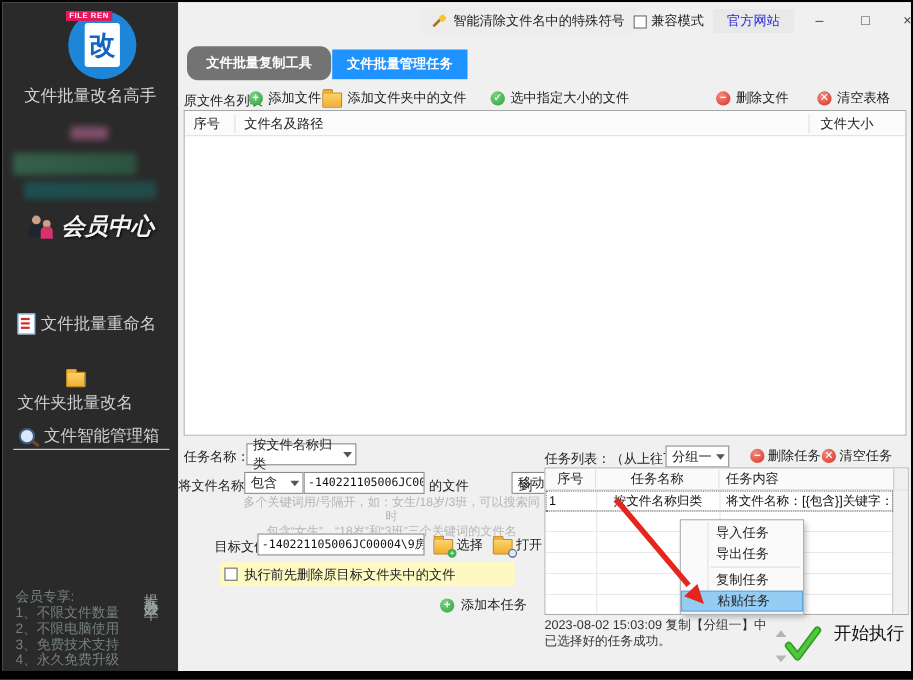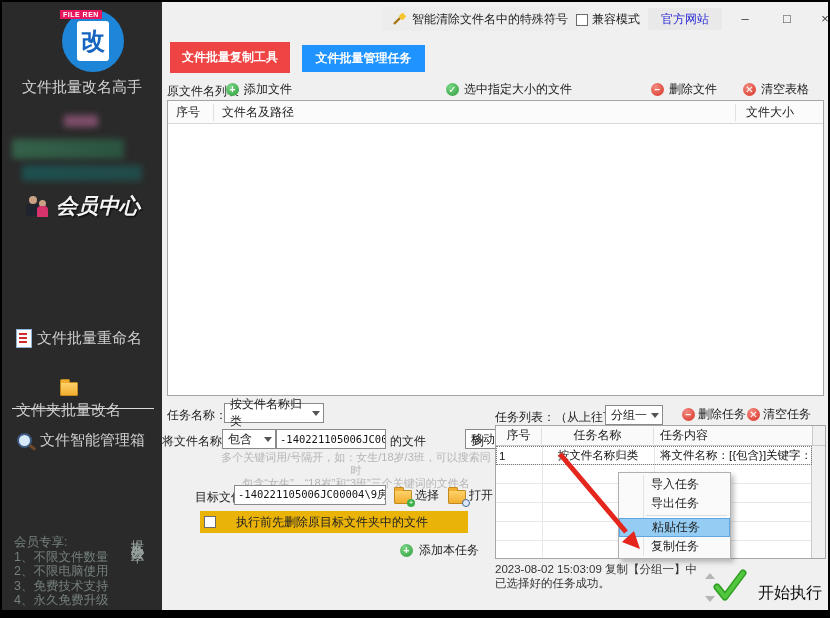--- a/index.html
+++ b/index.html
@@ -45,7 +45,7 @@
   .site-btn{position:absolute;left:486px;top:6px;width:74px;height:22px;background:#e9e9e9;color:#2b2bd5;font-size:12px;display:flex;align-items:center;justify-content:center;cursor:pointer;}
   .winctl{position:absolute;top:4px;width:34px;height:24px;display:flex;align-items:center;justify-content:center;color:#444;font-size:13px;cursor:pointer;}
   .tab{position:absolute;color:#fff;font-size:12px;font-weight:bold;display:flex;align-items:center;justify-content:center;cursor:pointer;}
-  .tab-teal{left:8px;top:40px;width:120px;height:31px;background:#ef4444;}
+  .tab-teal{left:8px;top:40px;width:131px;height:31px;background:#737373;border-radius:10px;}
   .tab-blue{left:140px;top:43px;width:123px;height:27px;background:#1f93ff;}
   .tool-item{position:absolute;top:79px;display:flex;align-items:center;gap:5px;font-size:12px;color:#222;cursor:pointer;height:16px;}
   .tool-label{position:absolute;left:5px;top:81px;font-size:12px;color:#222;}

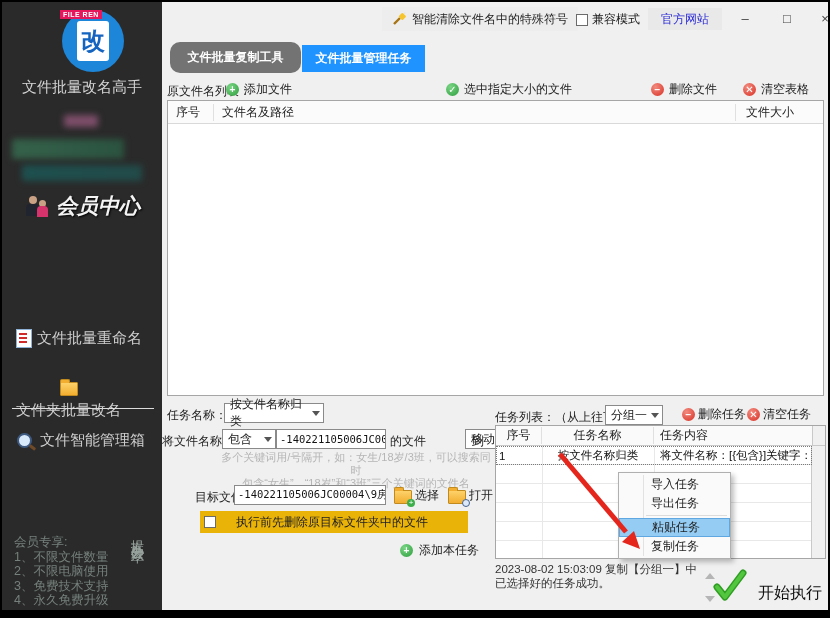--- a/index.html
+++ b/index.html
@@ -175,6 +175,10 @@
       <span class="cicon green">+</span>
       <span>添加文件</span>
     </div>
+    <div class="tool-item" style="left:131px;">
+      <span class="foldicon"></span>
+      <span>添加文件夹中的文件</span>
+    </div>
     <div class="tool-item" style="left:284px;">
       <span class="cicon green">✓</span>
       <span>选中指定大小的文件</span>

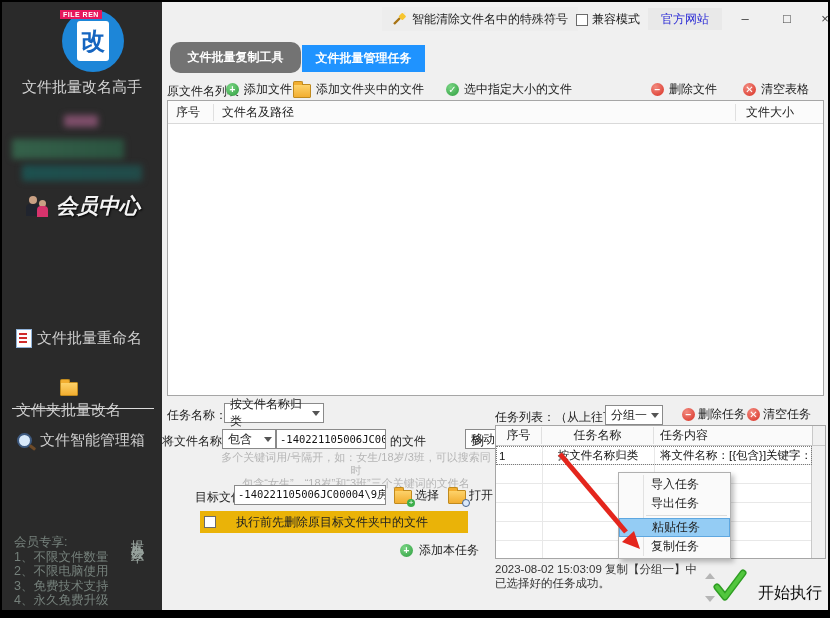--- a/index.html
+++ b/index.html
@@ -26,7 +26,7 @@
   .people .pb{position:absolute;left:13px;top:6px;width:11px;height:17px;}
   .people .pb::before{content:"";position:absolute;left:2px;top:0;width:7px;height:7px;border-radius:50%;background:#caa184;}
   .people .pb::after{content:"";position:absolute;left:0;top:6px;width:11px;height:11px;border-radius:4px 4px 0 0;background:#d6336c;}
-  .side-item{position:absolute;left:14px;display:flex;align-items:center;gap:5px;color:#cfcfcf;font-size:15px;cursor:pointer;margin-top:44px;}
+  .side-item{position:absolute;left:14px;display:flex;align-items:center;gap:5px;color:#cfcfcf;font-size:15px;cursor:pointer;}
   .docicon{width:14px;height:17px;background:#fff;border:1px solid #8fb2d9;position:relative;}
   .docicon::before{content:"";position:absolute;left:2px;top:3px;width:8px;height:2px;background:#d02c2c;box-shadow:0 4px 0 #d02c2c,0 8px 0 #d02c2c;}
   .foldicon{position:relative;width:16px;height:12px;background:linear-gradient(#fdd26a,#f2ae30);border:1px solid #c08a1e;border-radius:1px;margin-top:3px;}

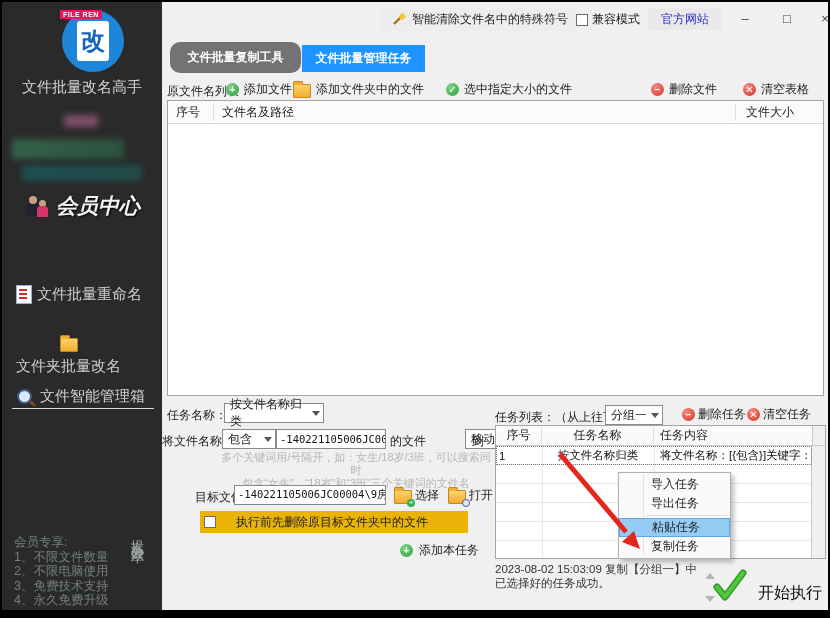--- a/index.html
+++ b/index.html
@@ -68,7 +68,7 @@
   .mini-btn{position:absolute;display:flex;align-items:center;gap:3px;font-size:12px;color:#222;cursor:pointer;}
   .badge-dot{position:absolute;right:-4px;bottom:-4px;width:8px;height:8px;border-radius:50%;background:#3daf4b;color:#fff;font-size:8px;line-height:8px;text-align:center;}
   .badge-mag{position:absolute;right:-5px;bottom:-4px;width:6px;height:6px;border:1.5px solid #46628c;border-radius:50%;background:#dbe9fb;}
-  .chk-strip{position:absolute;left:38px;top:509px;width:268px;height:22px;background:#eab308;display:flex;align-items:center;gap:20px;padding-left:4px;box-sizing:border-box;font-size:12px;color:#222;cursor:pointer;}
+  .chk-strip{position:absolute;left:38px;top:509px;width:268px;height:22px;background:#fef9c3;display:flex;align-items:center;gap:6px;padding-left:4px;box-sizing:border-box;font-size:12px;color:#222;cursor:pointer;}
 
   .ttable{position:absolute;left:333px;top:423px;width:331px;height:134px;background:#fff;border:1px solid #a6a6a6;box-sizing:border-box;display:flex;flex-direction:column;}
   .ttable-head{height:19px;border-bottom:1px solid #c9c9c9;background:#fafafa;display:flex;font-size:12px;color:#222;align-items:center;flex:none;}

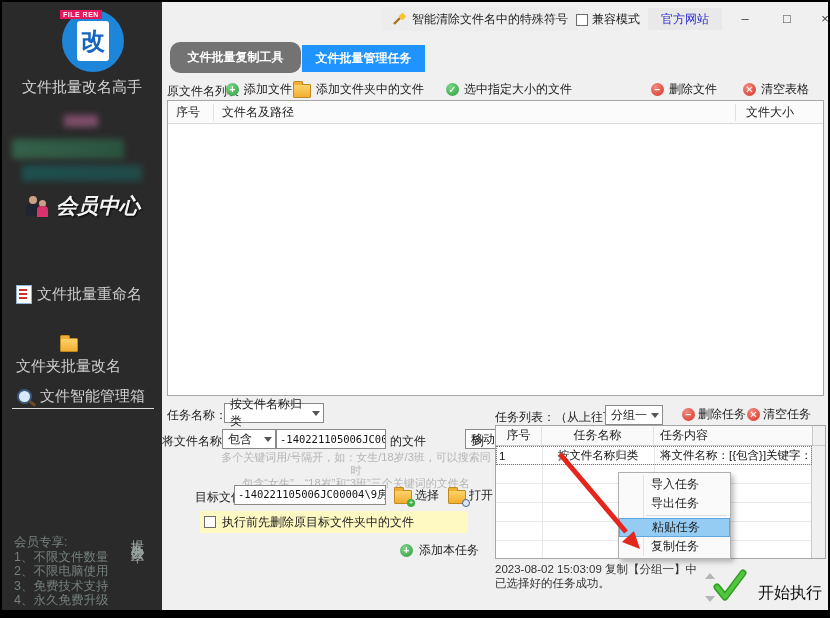--- a/index.html
+++ b/index.html
@@ -299,8 +299,8 @@
       <div class="ctx-item">导入任务</div>
       <div class="ctx-item">导出任务</div>
       <div class="ctx-sep"></div>
+      <div class="ctx-item">复制任务</div>
       <div class="ctx-item hl">粘贴任务</div>
-      <div class="ctx-item">复制任务</div>
     </div>
 
     <svg class="arrow-overlay">

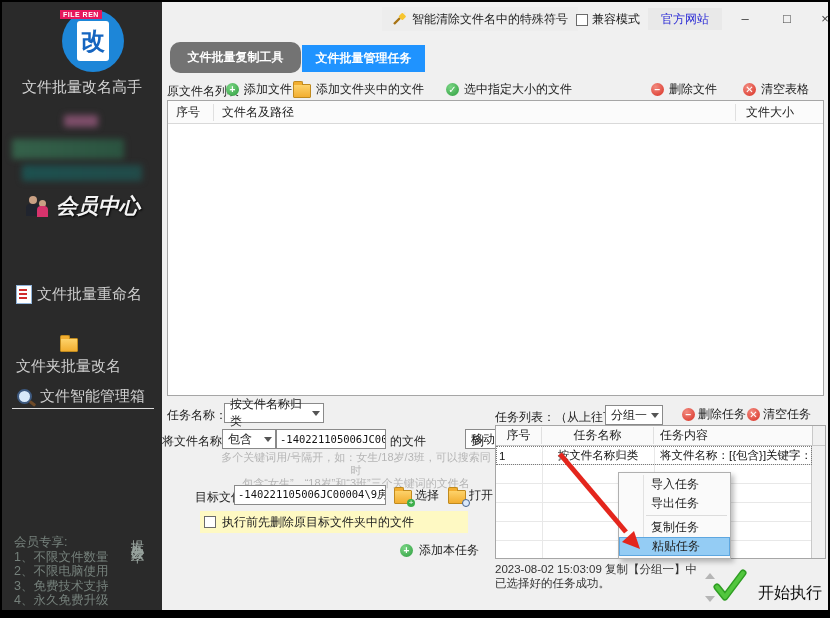--- a/index.html
+++ b/index.html
@@ -87,7 +87,7 @@
   .status-text{position:absolute;left:333px;top:560px;width:208px;font-size:11.5px;line-height:14px;color:#333;}
   .tri-up{position:absolute;left:543px;top:566px;width:0;height:0;border:5px solid transparent;border-bottom:6px solid #b5b5b5;}
   .tri-down{position:absolute;left:543px;top:594px;width:0;height:0;border:5px solid transparent;border-top:6px solid #b5b5b5;}
-  .start-btn{position:absolute;left:548px;top:564px;display:flex;align-items:flex-end;gap:10px;cursor:pointer;}
+  .start-btn{position:absolute;left:548px;top:564px;display:flex;align-items:flex-start;gap:10px;cursor:pointer;}
   .start-label{font-size:16px;color:#111;}
 
   .ctx-menu{position:absolute;left:456px;top:470px;width:111px;background:#fafafa;border:1px solid #b0b0b0;box-shadow:3px 3px 5px rgba(0,0,0,.25);padding:2px 0;z-index:40;}

